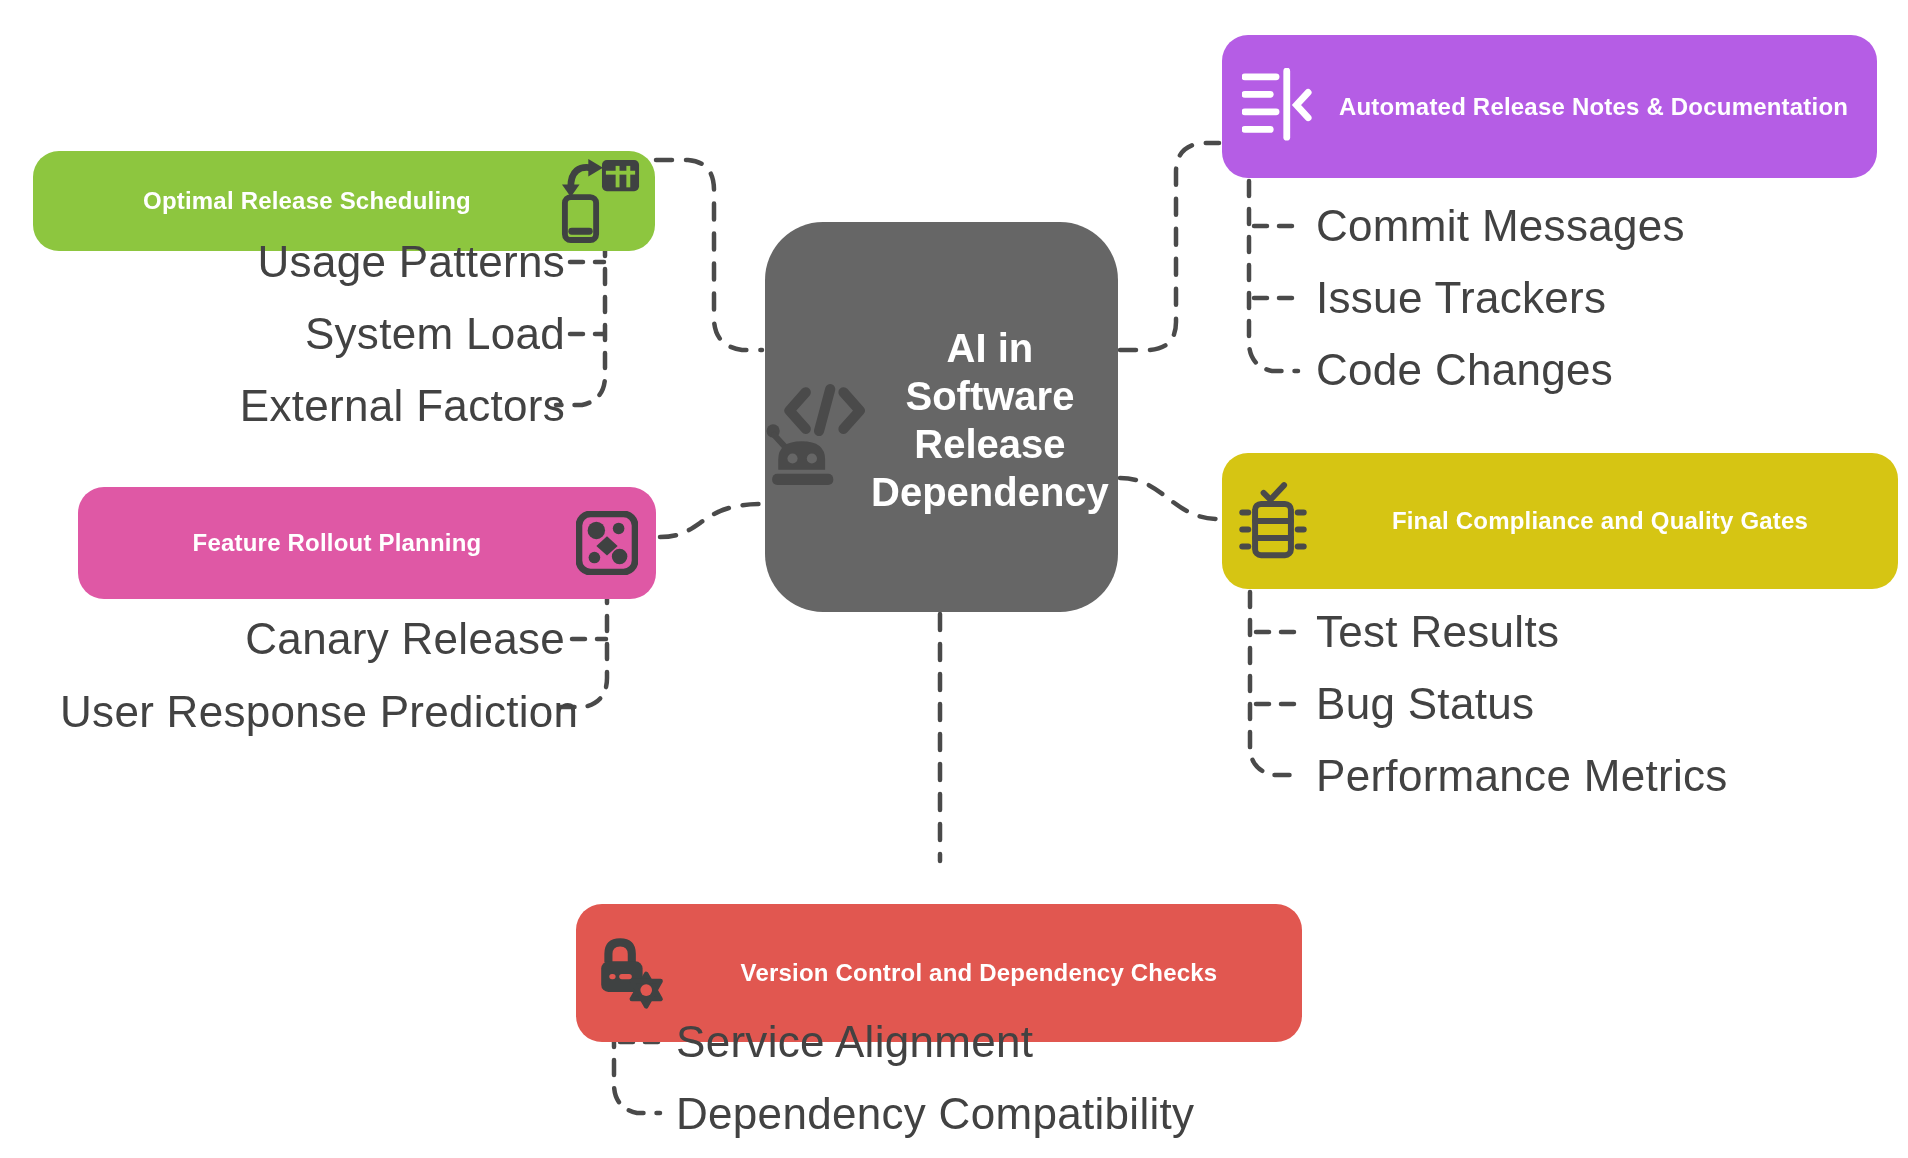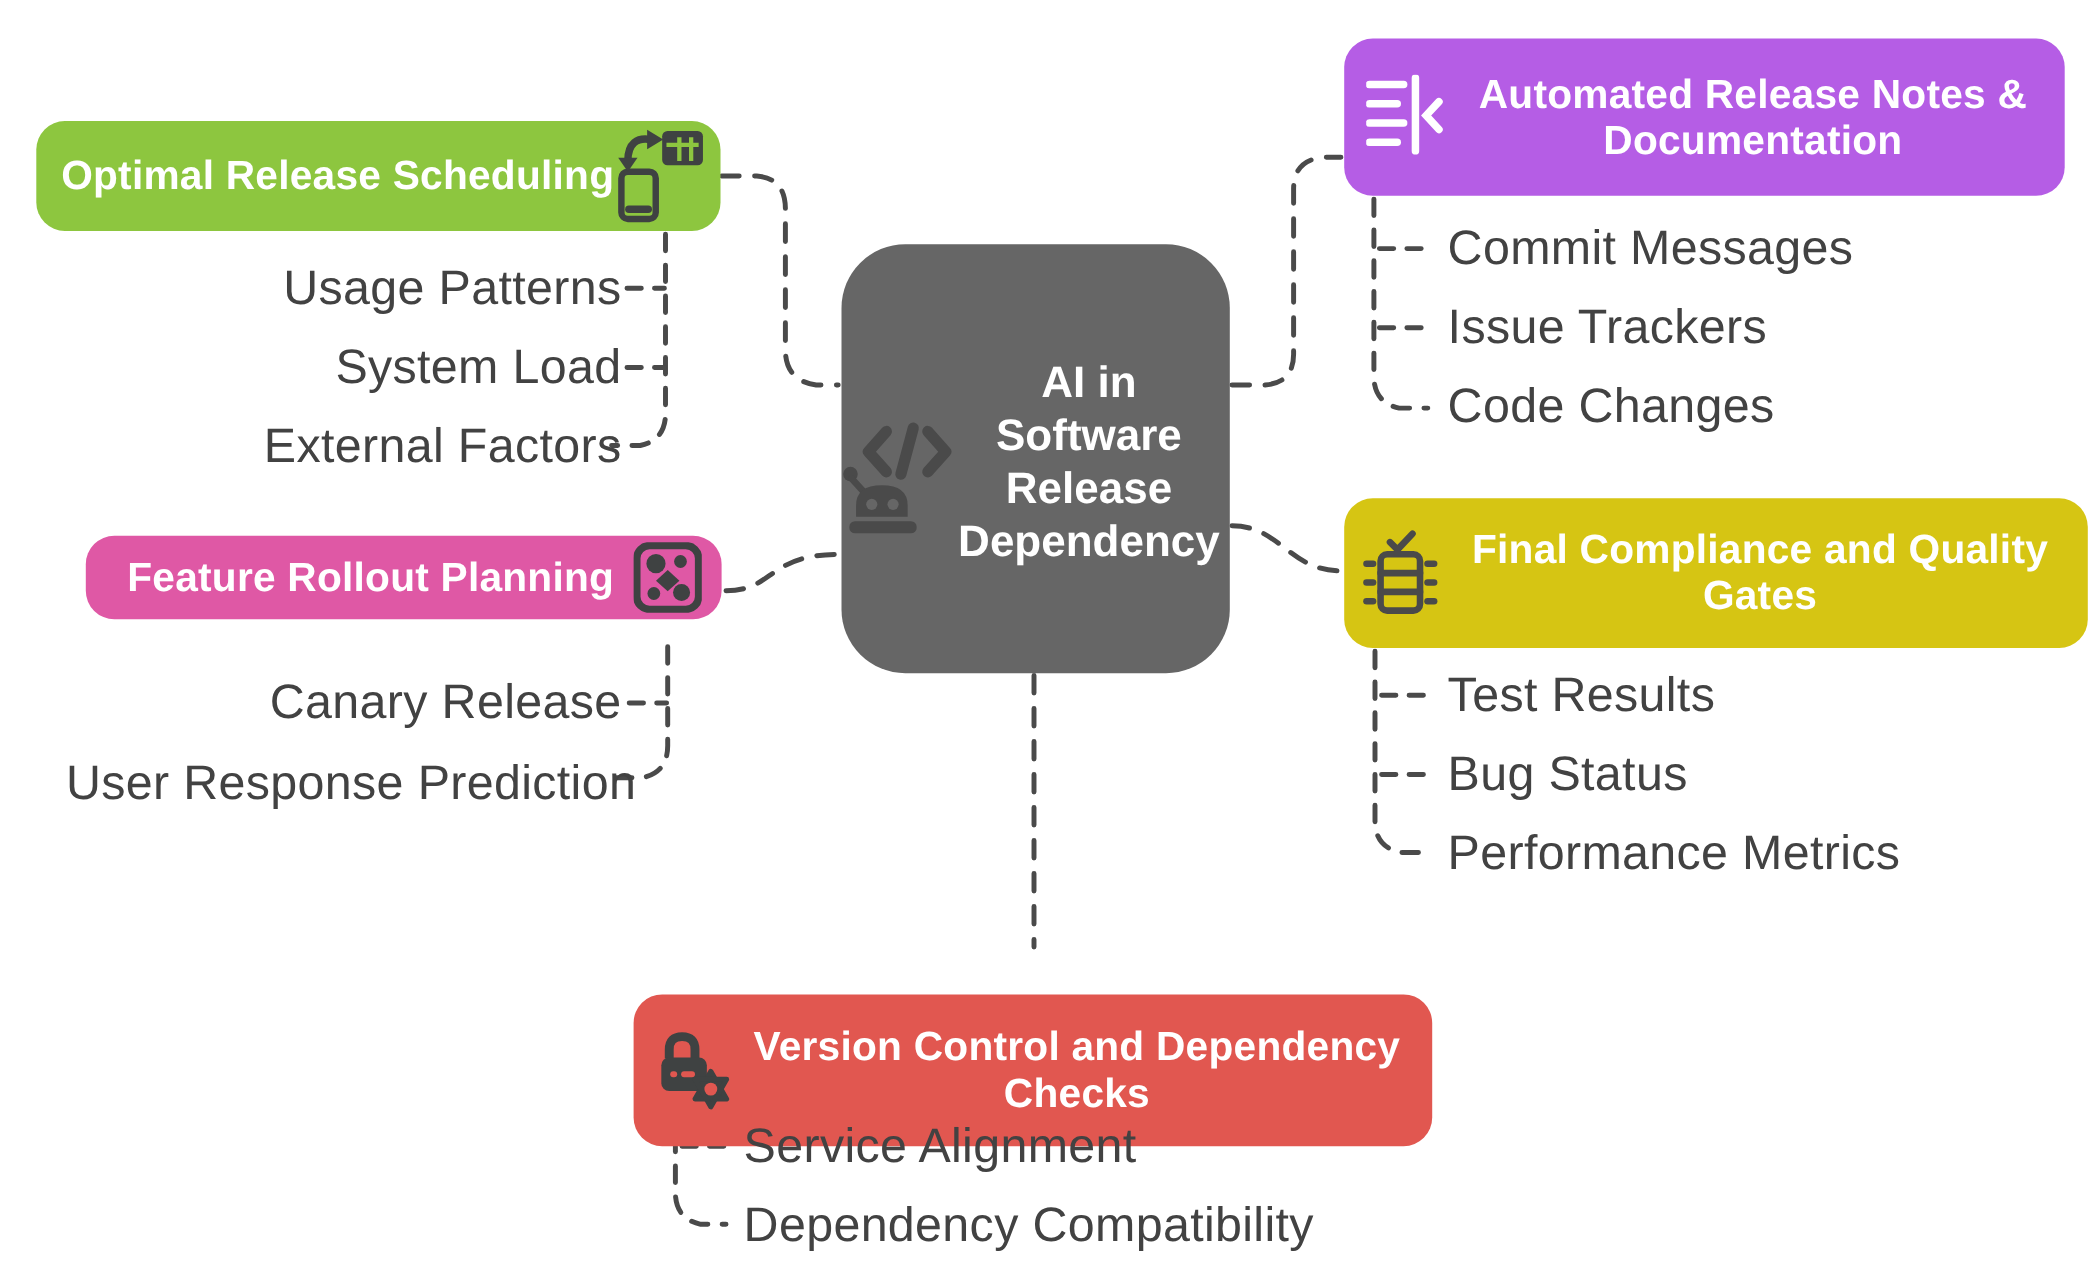--- a/index.html
+++ b/index.html
@@ -13,7 +13,7 @@
   svg.connectors path.spine{stroke-dasharray:15 13;}
   svg.connectors path.tick{stroke-dasharray:13 12;}
   .node{position:absolute;z-index:2;display:flex;align-items:center;box-sizing:border-box;color:#fff;}
-  .branch{border-radius:26px;font-weight:bold;font-size:37px;line-height:42px;letter-spacing:.2px;}
+  .branch{border-radius:26px;font-weight:bold;font-size:24px;line-height:42px;letter-spacing:.2px;}
   .branch .label{flex:1;text-align:center;}
   .branch .icon{flex:0 0 auto;display:flex;align-items:center;justify-content:center;}
   #box-green{left:33px;top:110px;width:622px;height:100px;padding:0 14px 0 20px;}

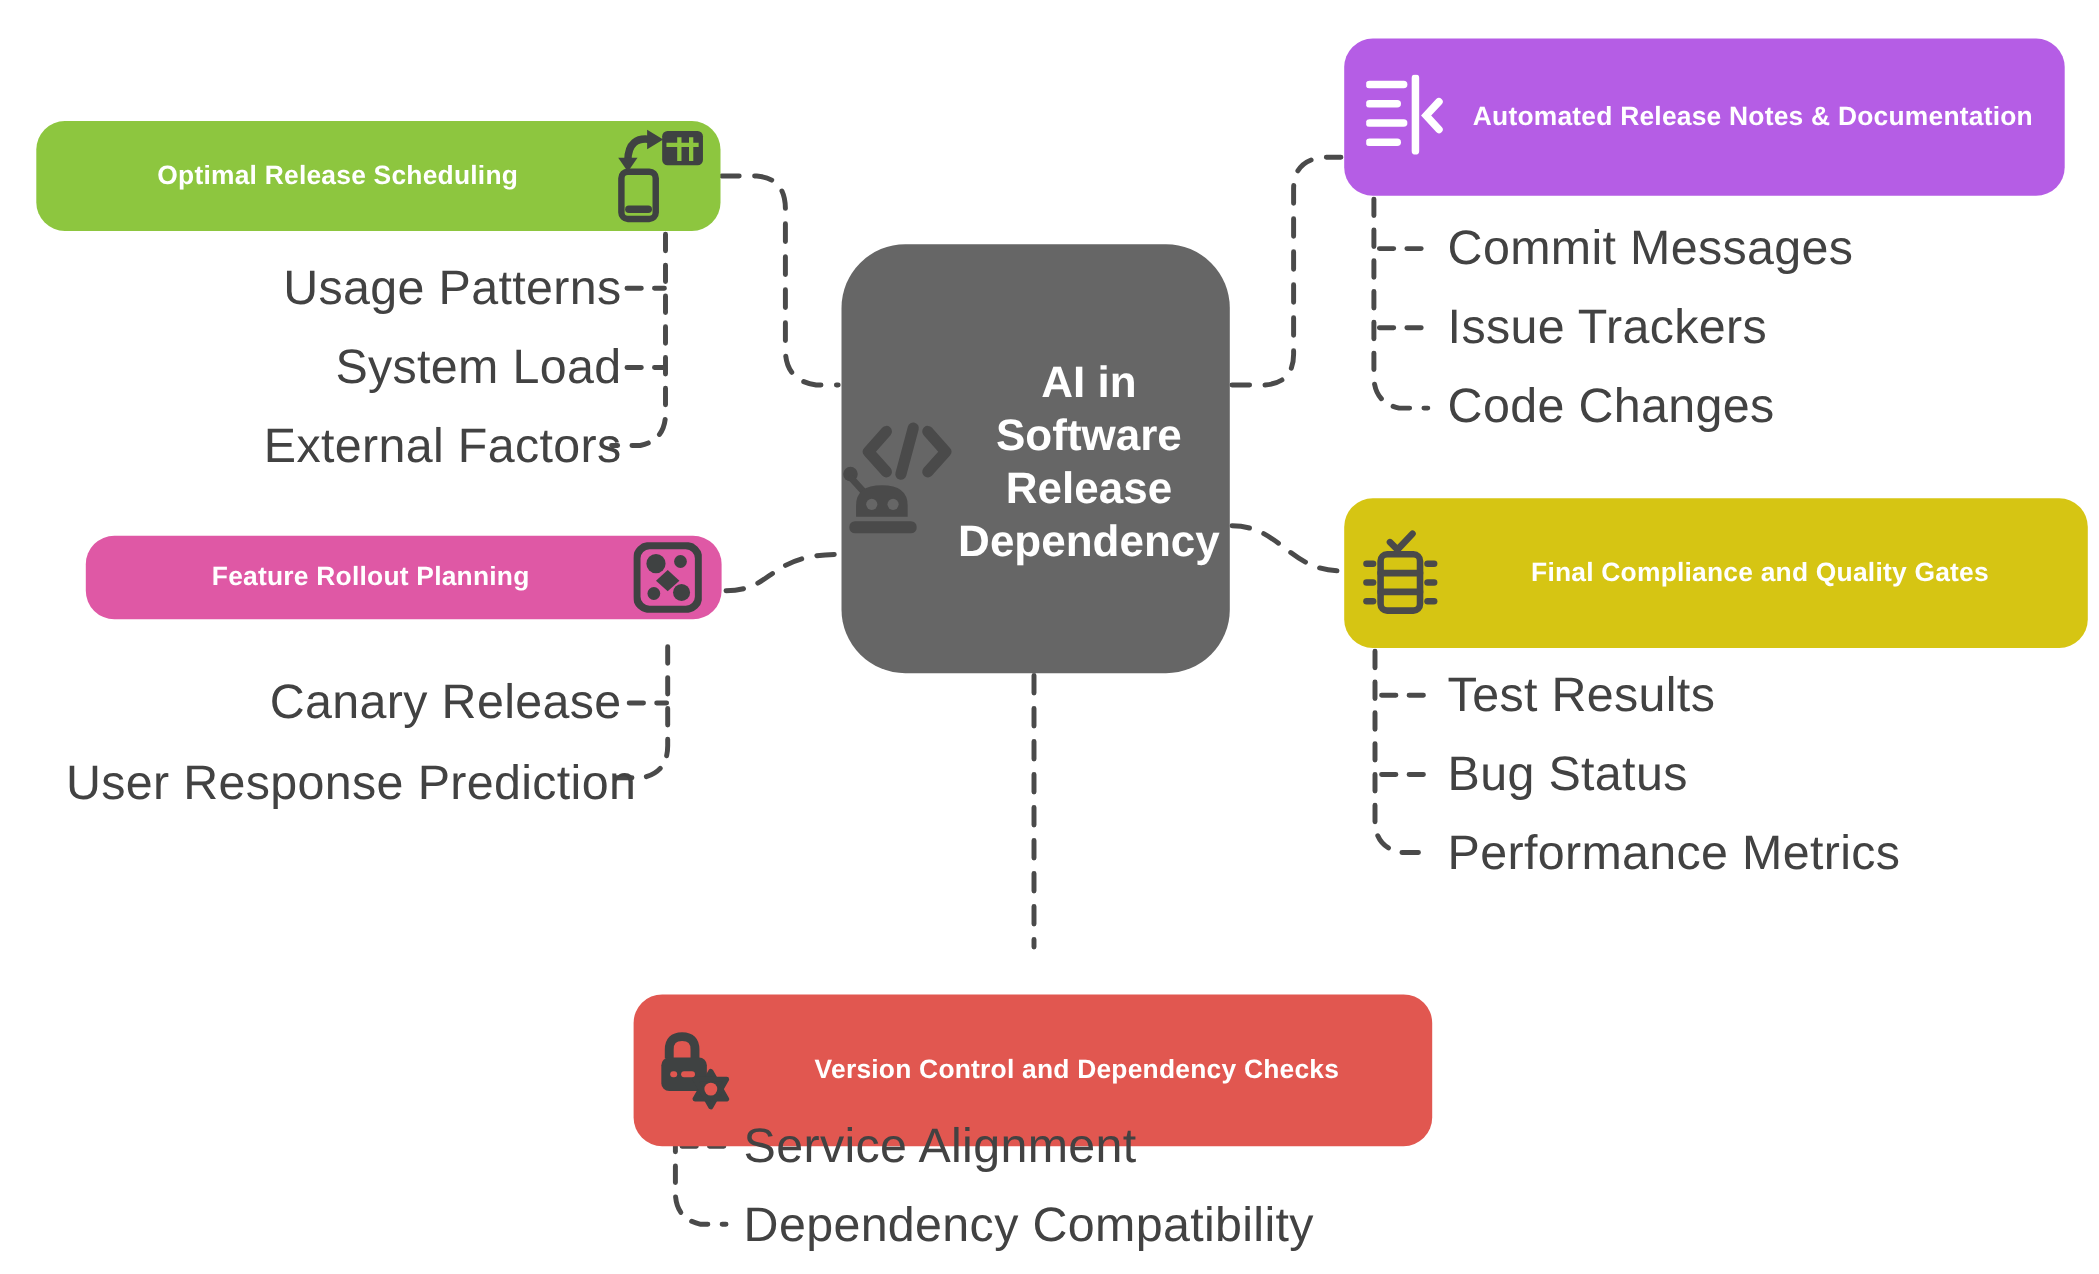--- a/index.html
+++ b/index.html
@@ -87,7 +87,7 @@
     </div>
   </div>
 
-  <div class="node branch" id="box-green" style="background-color: rgb(141, 198, 63);">
+  <div class="node branch" id="box-green" style="background-color: rgb(141, 198, 63); margin-top: 41px;">
     <span class="label">Optimal Release Scheduling</span>
     <span class="icon">
       <svg width="80" height="86" viewBox="0 0 82 88">

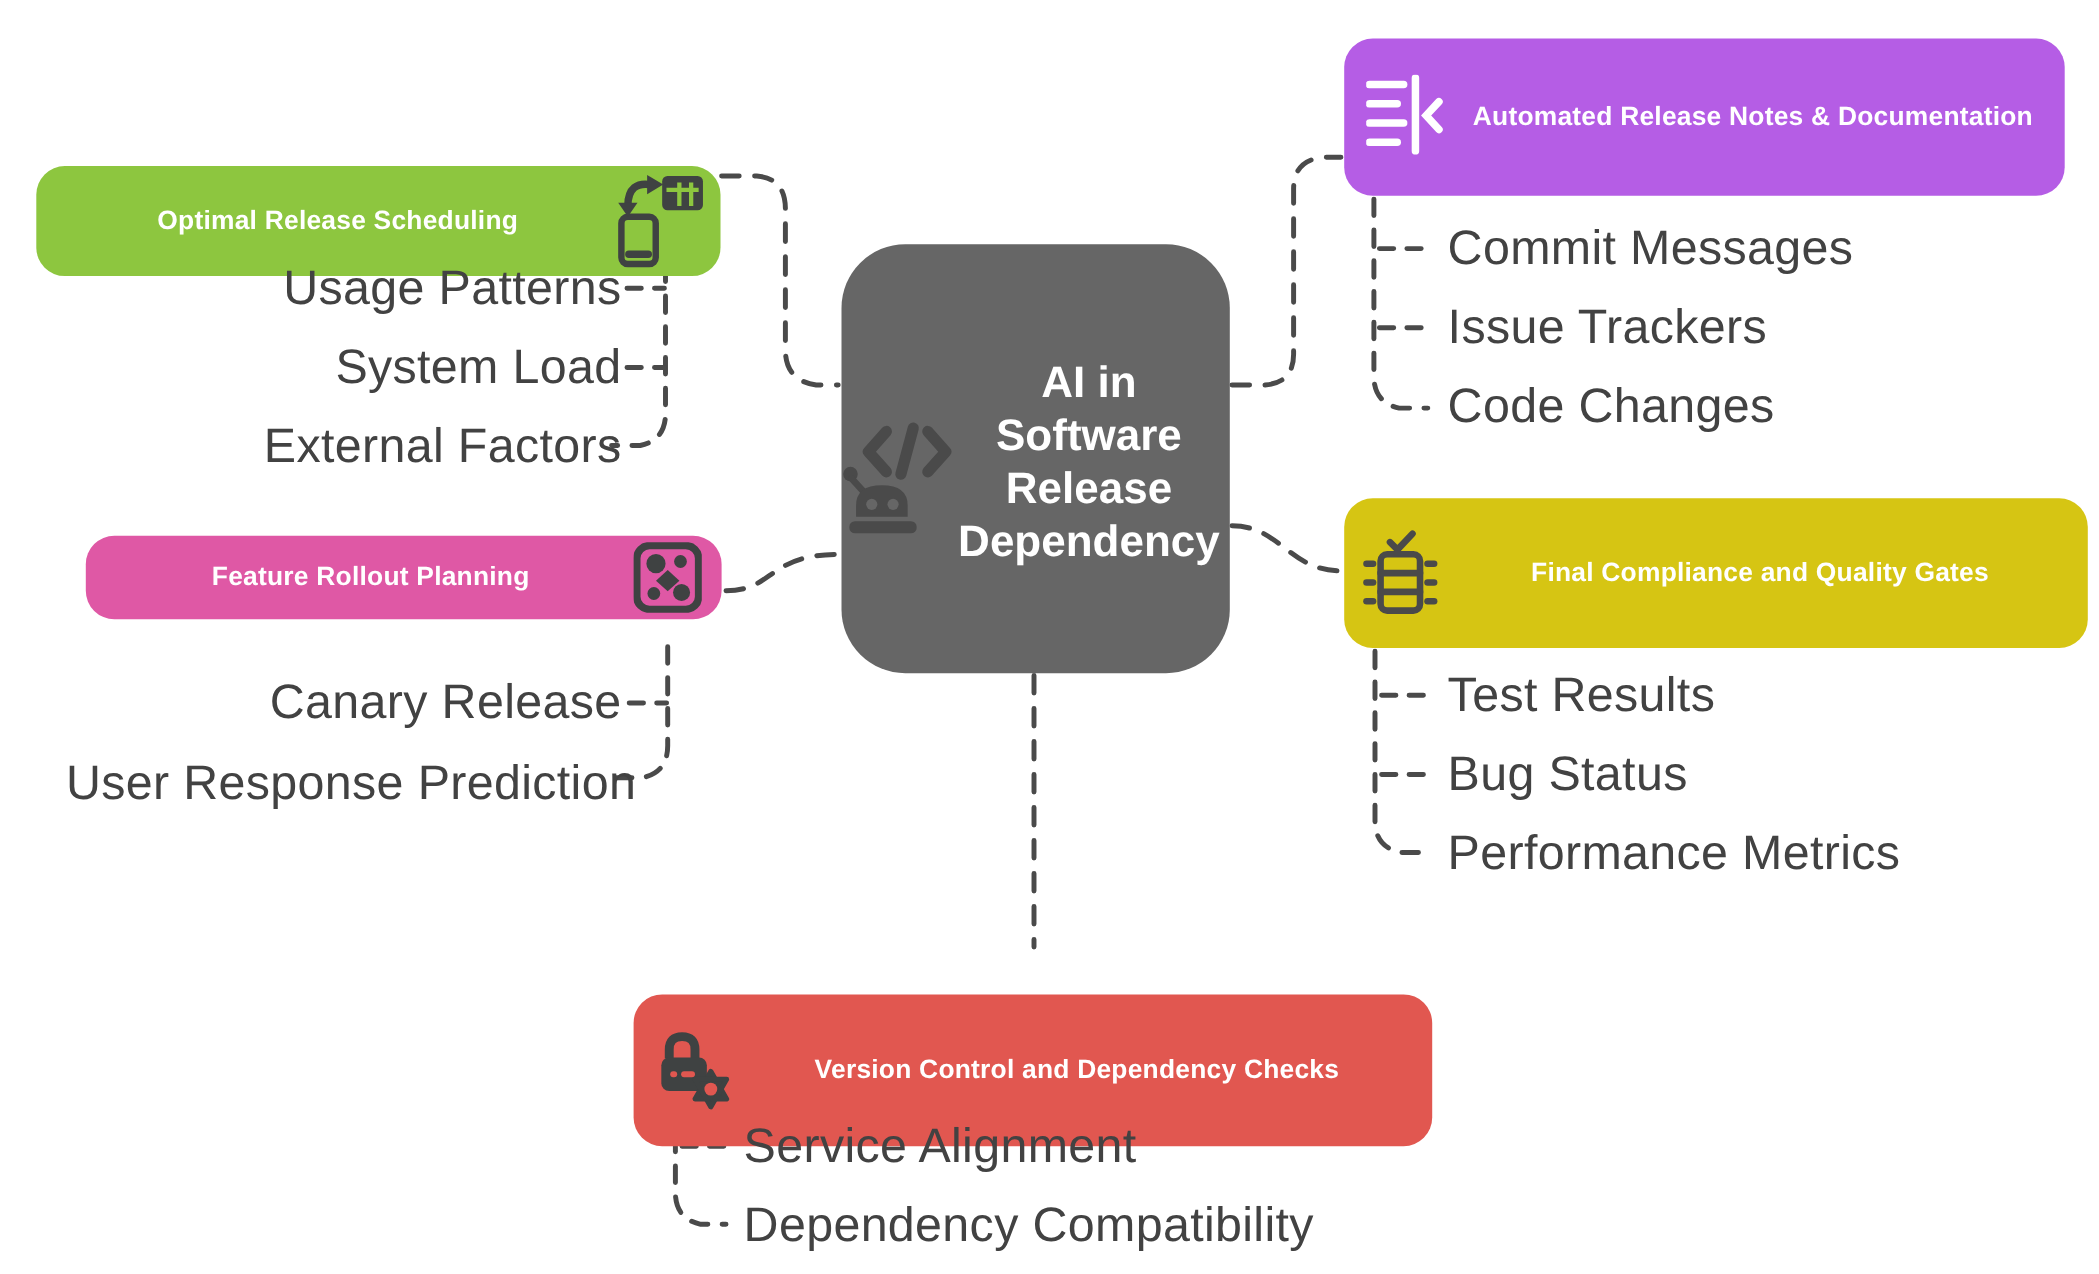--- a/index.html
+++ b/index.html
@@ -17,7 +17,7 @@
   .branch .label{flex:1;text-align:center;}
   .branch .icon{flex:0 0 auto;display:flex;align-items:center;justify-content:center;}
   #box-green{left:33px;top:110px;width:622px;height:100px;padding:0 14px 0 20px;}
-  #box-pink{left:78px;top:487px;width:578px;height:76px;padding:0 18px 0 20px;}
+  #box-pink{left:78px;top:487px;width:578px;height:112px;padding:0 18px 0 20px;}
   #box-purple{left:1222px;top:35px;width:655px;height:143px;padding:0 22px 0 20px;}
   #box-yellow{left:1222px;top:453px;width:676px;height:136px;padding:0 22px 0 16px;}
   #box-red{left:576px;top:864px;width:726px;height:138px;padding:0 24px 0 18px;margin-top:40px;}

